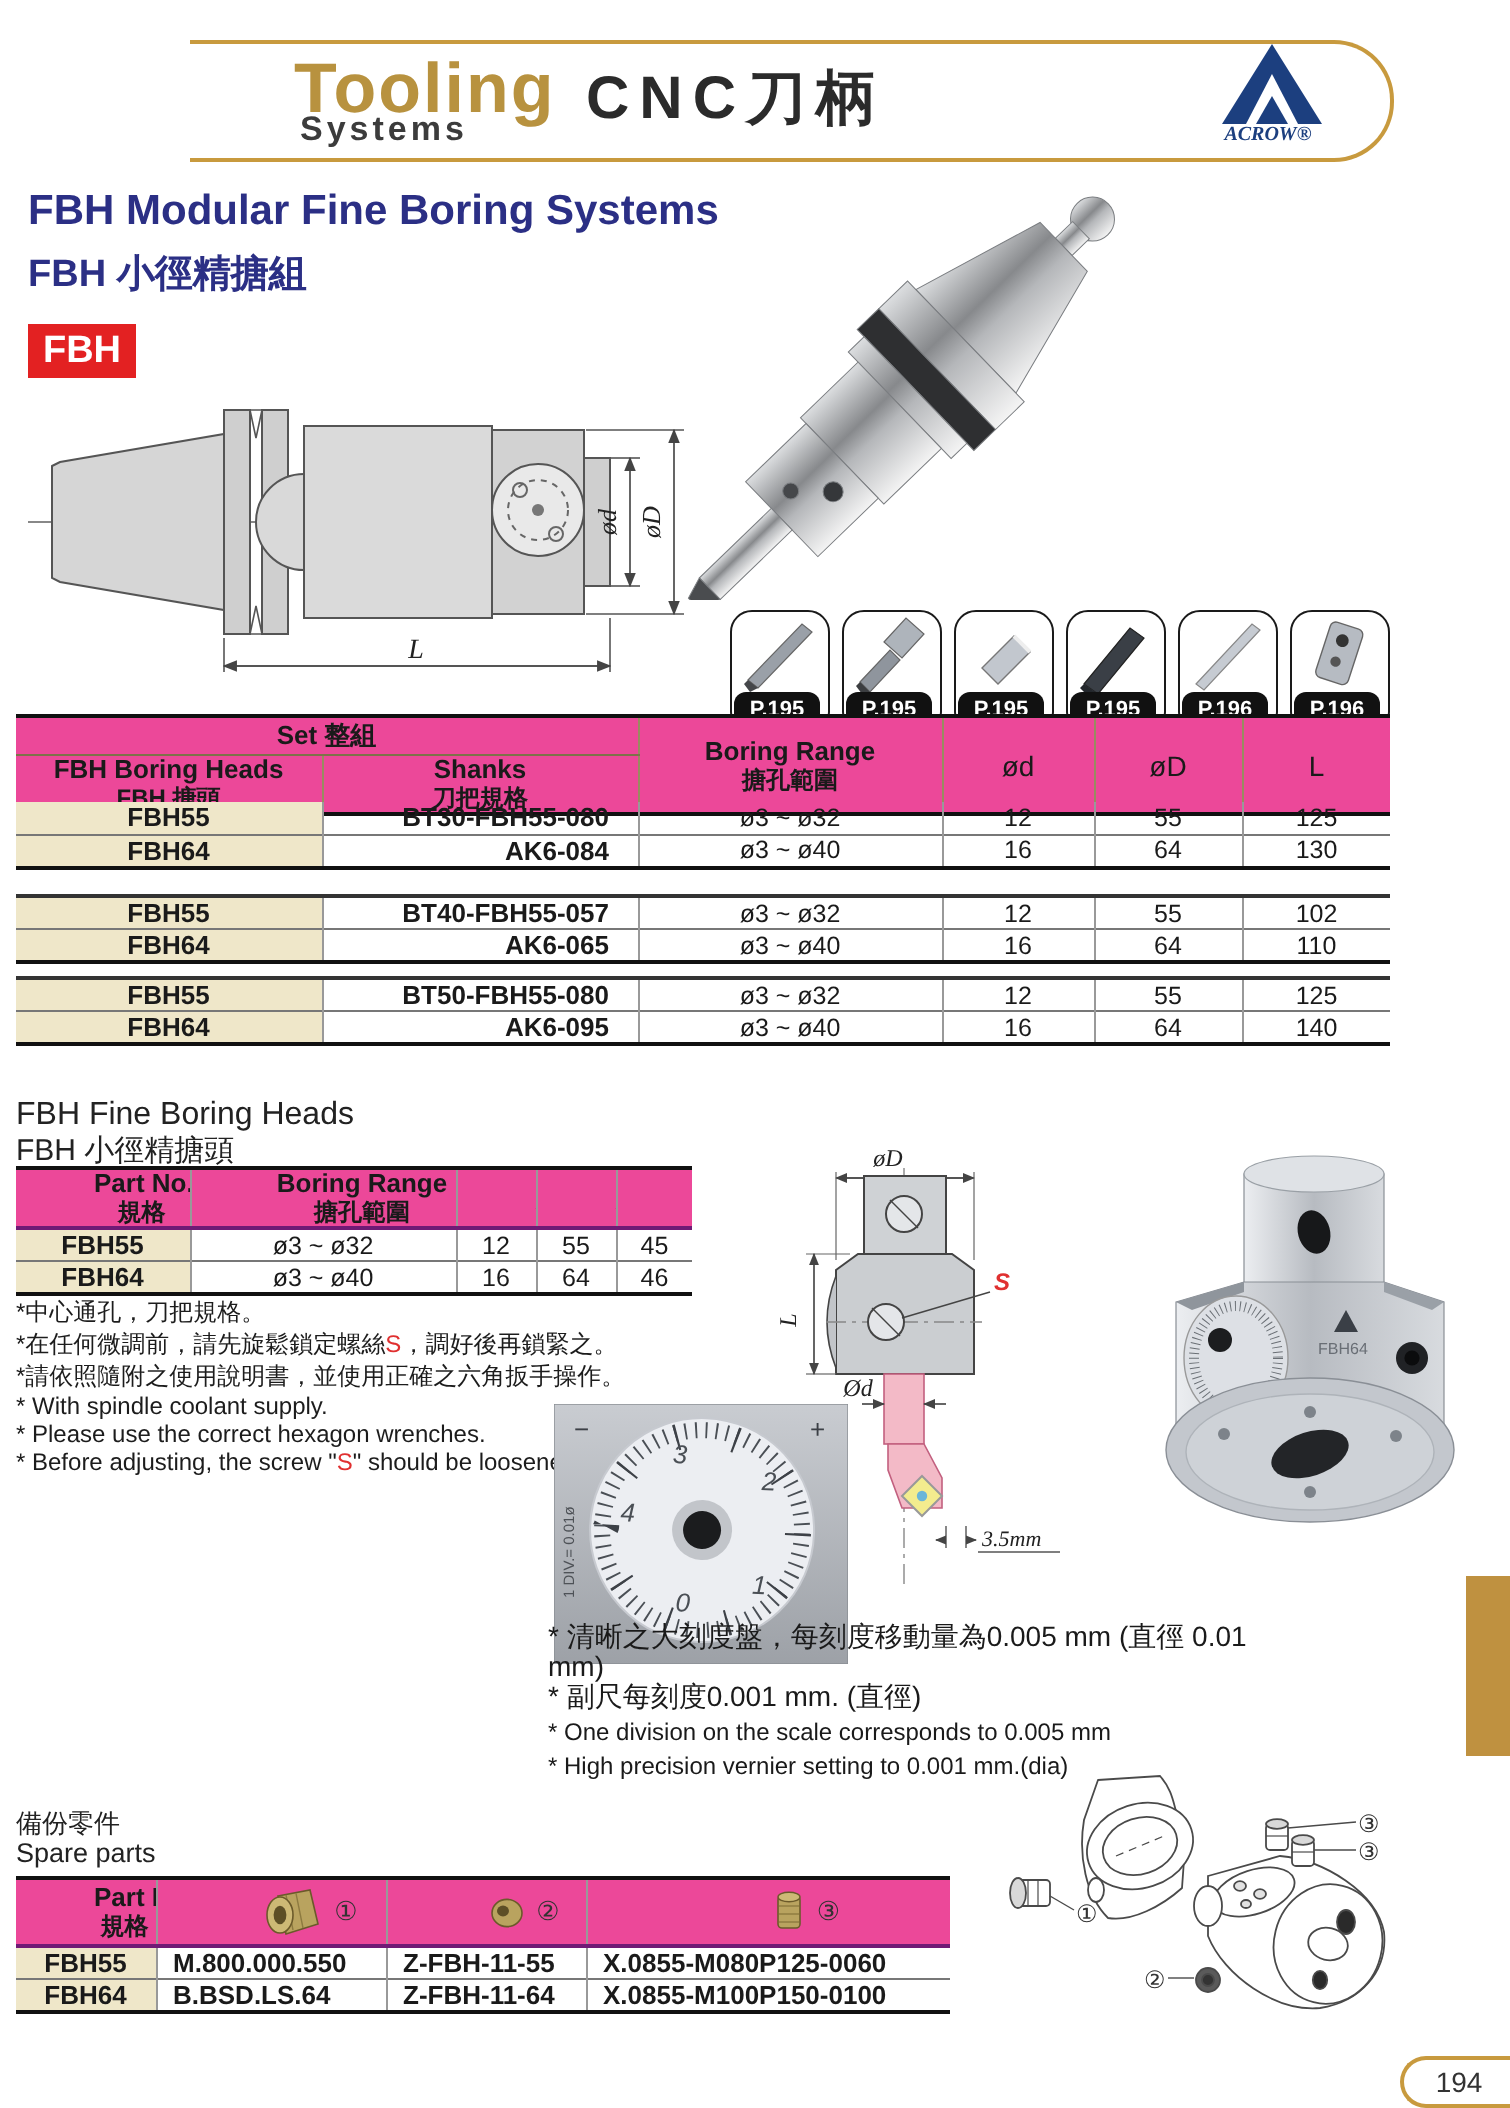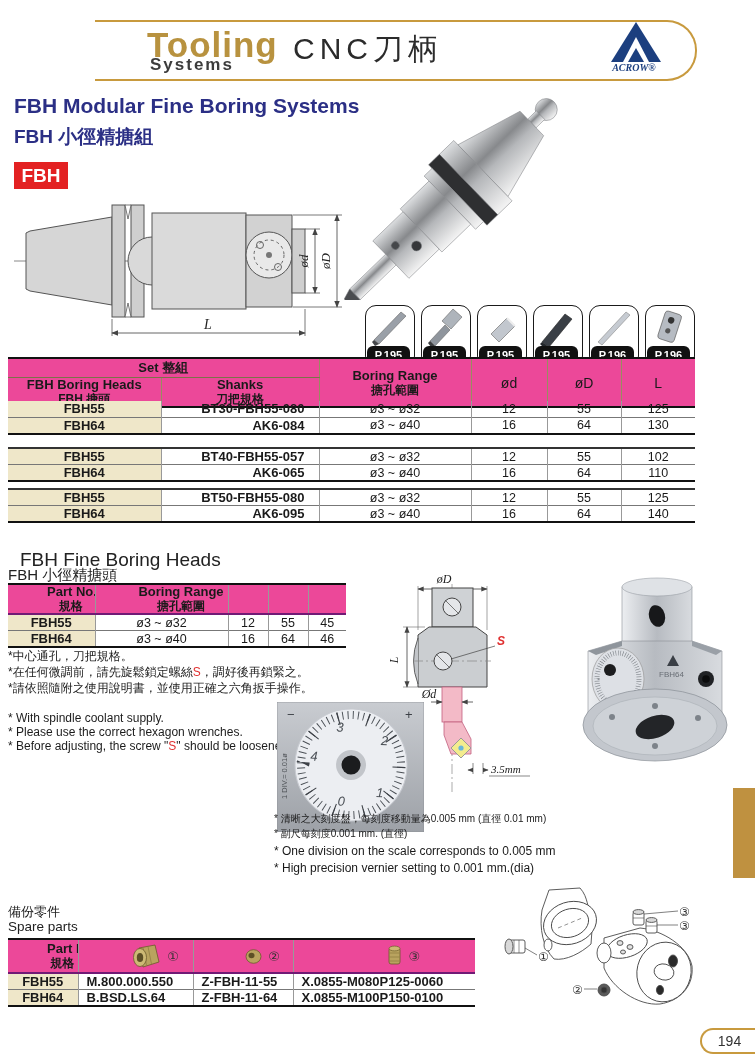--- a/index.html
+++ b/index.html
@@ -12,7 +12,7 @@
              border-radius:0 30px 30px 0;}
   .brand-top{left:147px;top:25px;font-size:35px;font-weight:bold;color:#b8923f;letter-spacing:1px;}
   .brand-bottom{left:150px;top:55px;font-size:17px;font-weight:bold;color:#3c3c3c;letter-spacing:2px;}
-  .cnc-title{left:293px;top:29px;font-size:30px;font-weight:normal;color:#2b2b2b;letter-spacing:5px;text-align:center;}
+  .cnc-title{left:293px;top:29px;font-size:30px;font-weight:bold;color:#2b2b2b;letter-spacing:5px;text-align:center;}
   .logo-caption{left:603px;top:62px;width:62px;text-align:center;font-size:10px;font-weight:bold;font-style:italic;
                 font-family:"Liberation Serif","DejaVu Serif",serif;color:#1c3f7f;}
 

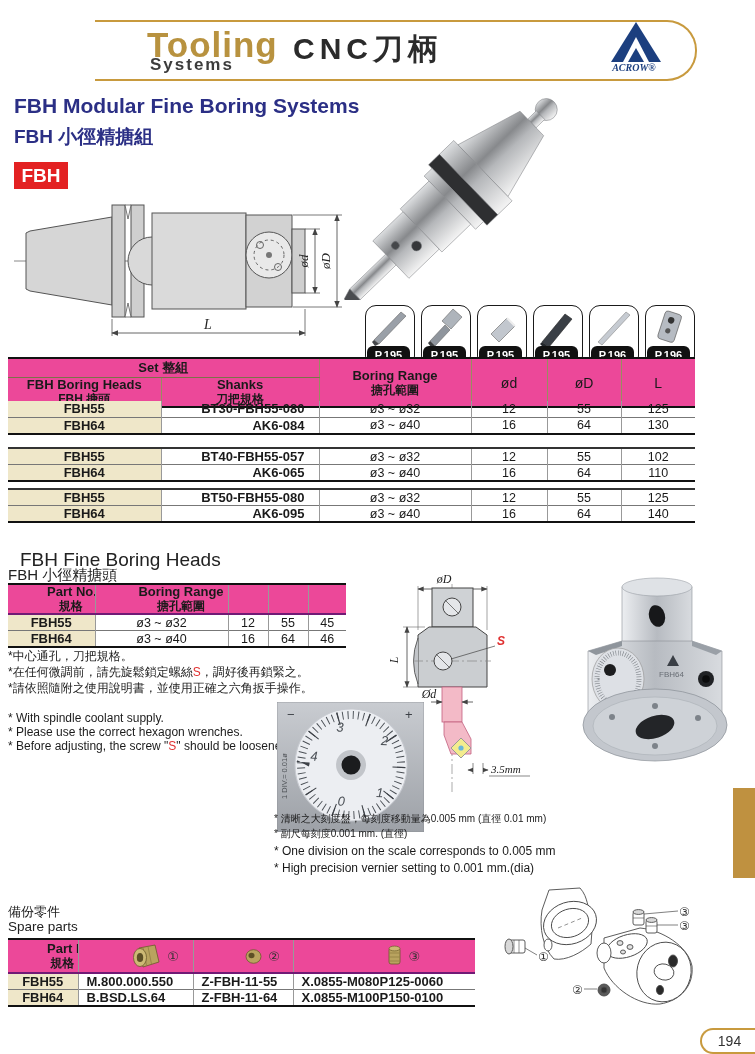--- a/index.html
+++ b/index.html
@@ -48,7 +48,7 @@
   .shank{font-weight:bold;font-size:13px;text-align:right;padding-right:14px;}
   .val{font-size:12.5px;text-align:center;}
 
-  .sec-title-en{left:20px;top:549px;font-size:19px;color:#222;}
+  .sec-title-en{left:8px;top:549px;font-size:16px;color:#222;}
   .sec-title-cn{left:8px;top:566px;font-size:15px;color:#222;}
 
   .t-heads{border-top:2px solid #111;border-bottom:2px solid #111;}

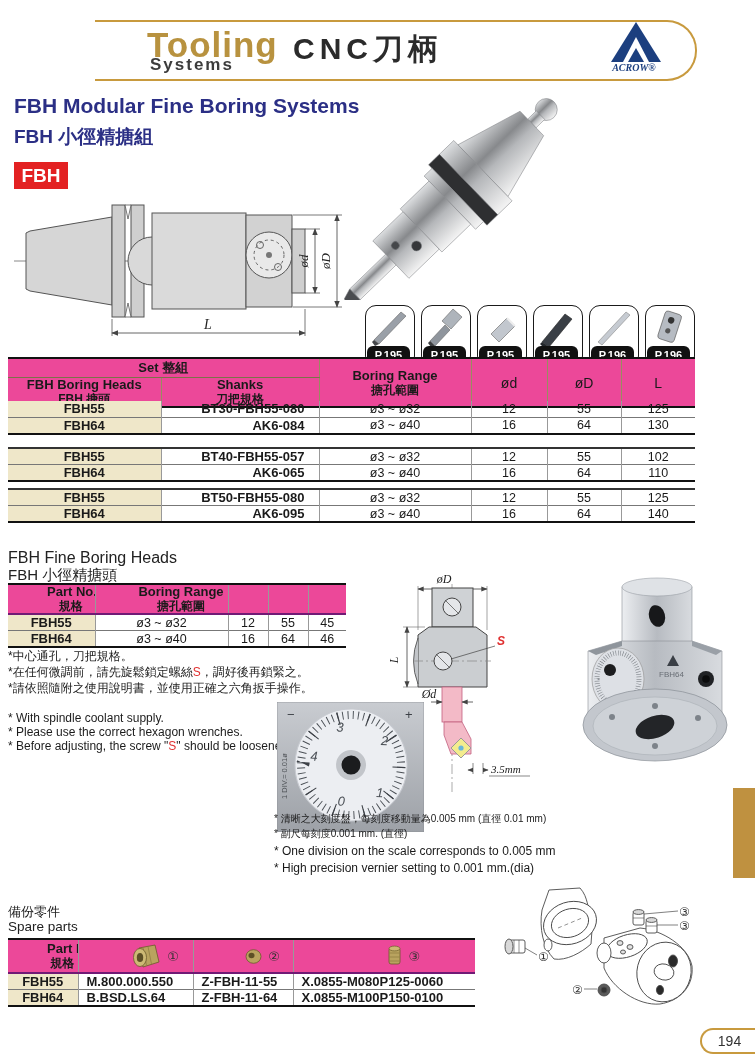--- a/index.html
+++ b/index.html
@@ -61,7 +61,7 @@
   .notes{left:8px;top:648px;width:320px;}
   .notes .cn{font-size:12px;line-height:16px;color:#1c1c1c;}
   .notes .en{font-size:12px;line-height:14px;color:#1c1c1c;}
-  .en-block{margin-top:15px;}
+  .en-block{margin-top:0;}
   .screw-s{color:#e03030;}
 
   .p-notes{left:274px;top:811px;width:360px;}

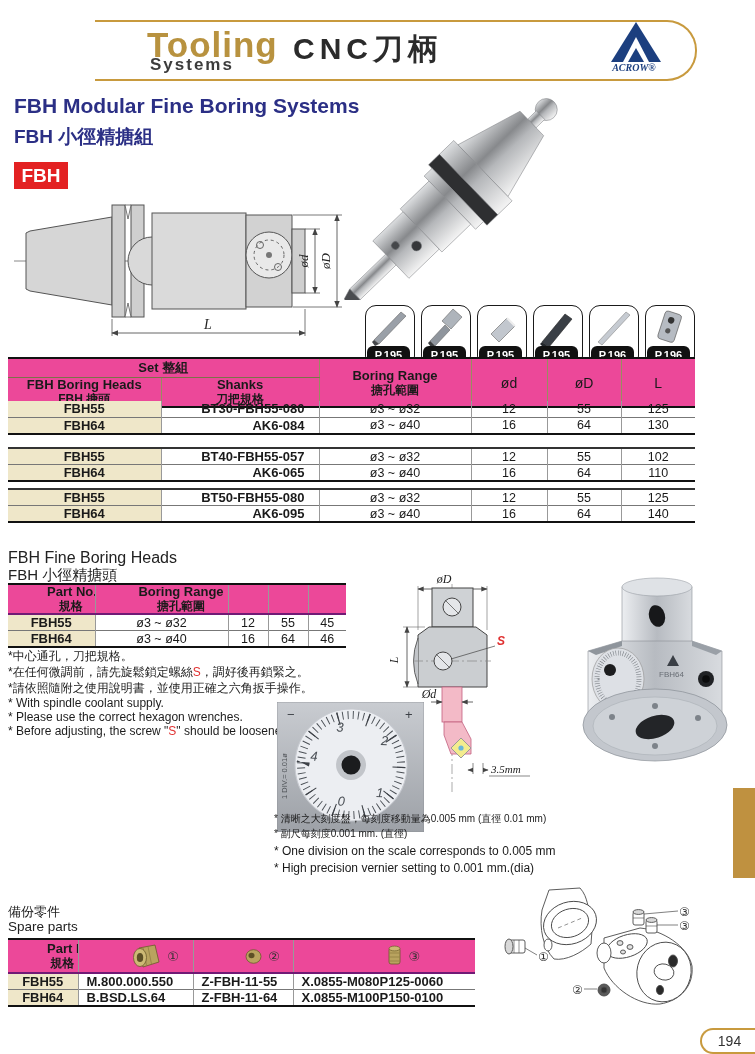--- a/index.html
+++ b/index.html
@@ -65,7 +65,7 @@
   .screw-s{color:#e03030;}
 
   .p-notes{left:274px;top:811px;width:360px;}
-  .p-notes .cn{font-size:10px;line-height:15px;}
+  .p-notes .cn{font-size:14px;line-height:15px;}
   .p-notes .en{font-size:12px;line-height:14px;}
   .p-notes .indent{padding-left:9px;}
   .p-notes .gap{margin-top:3px;}

